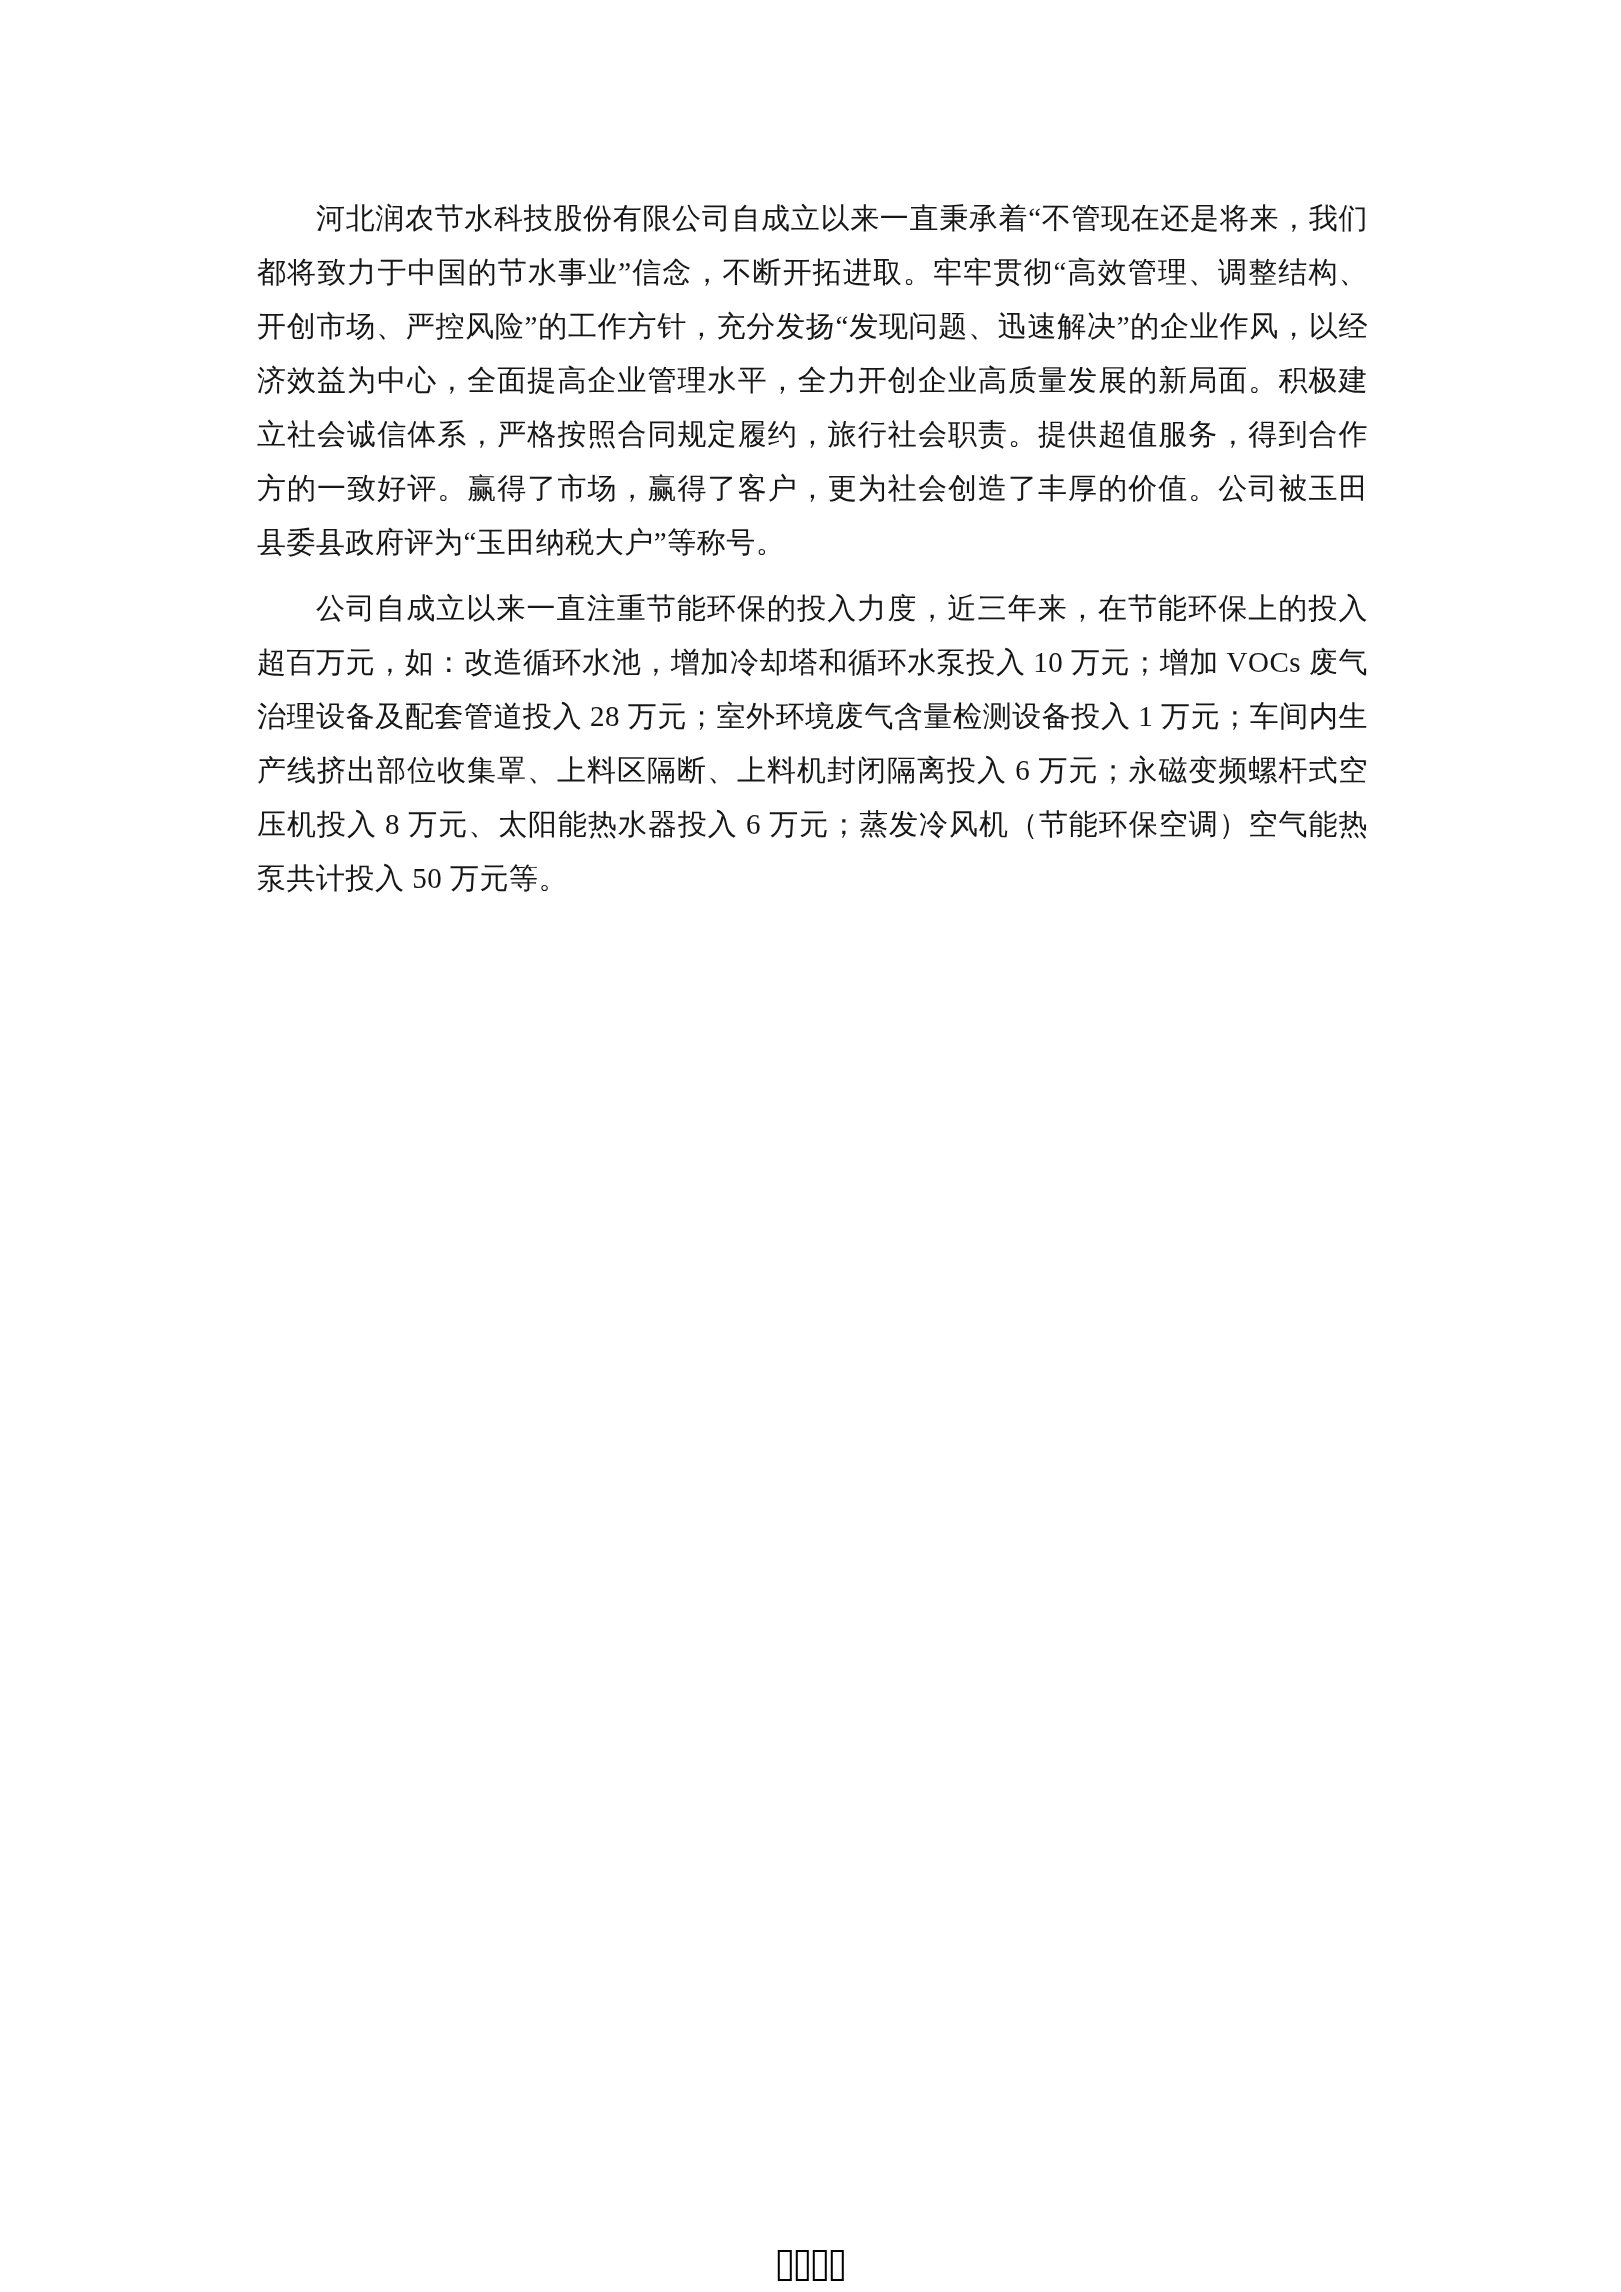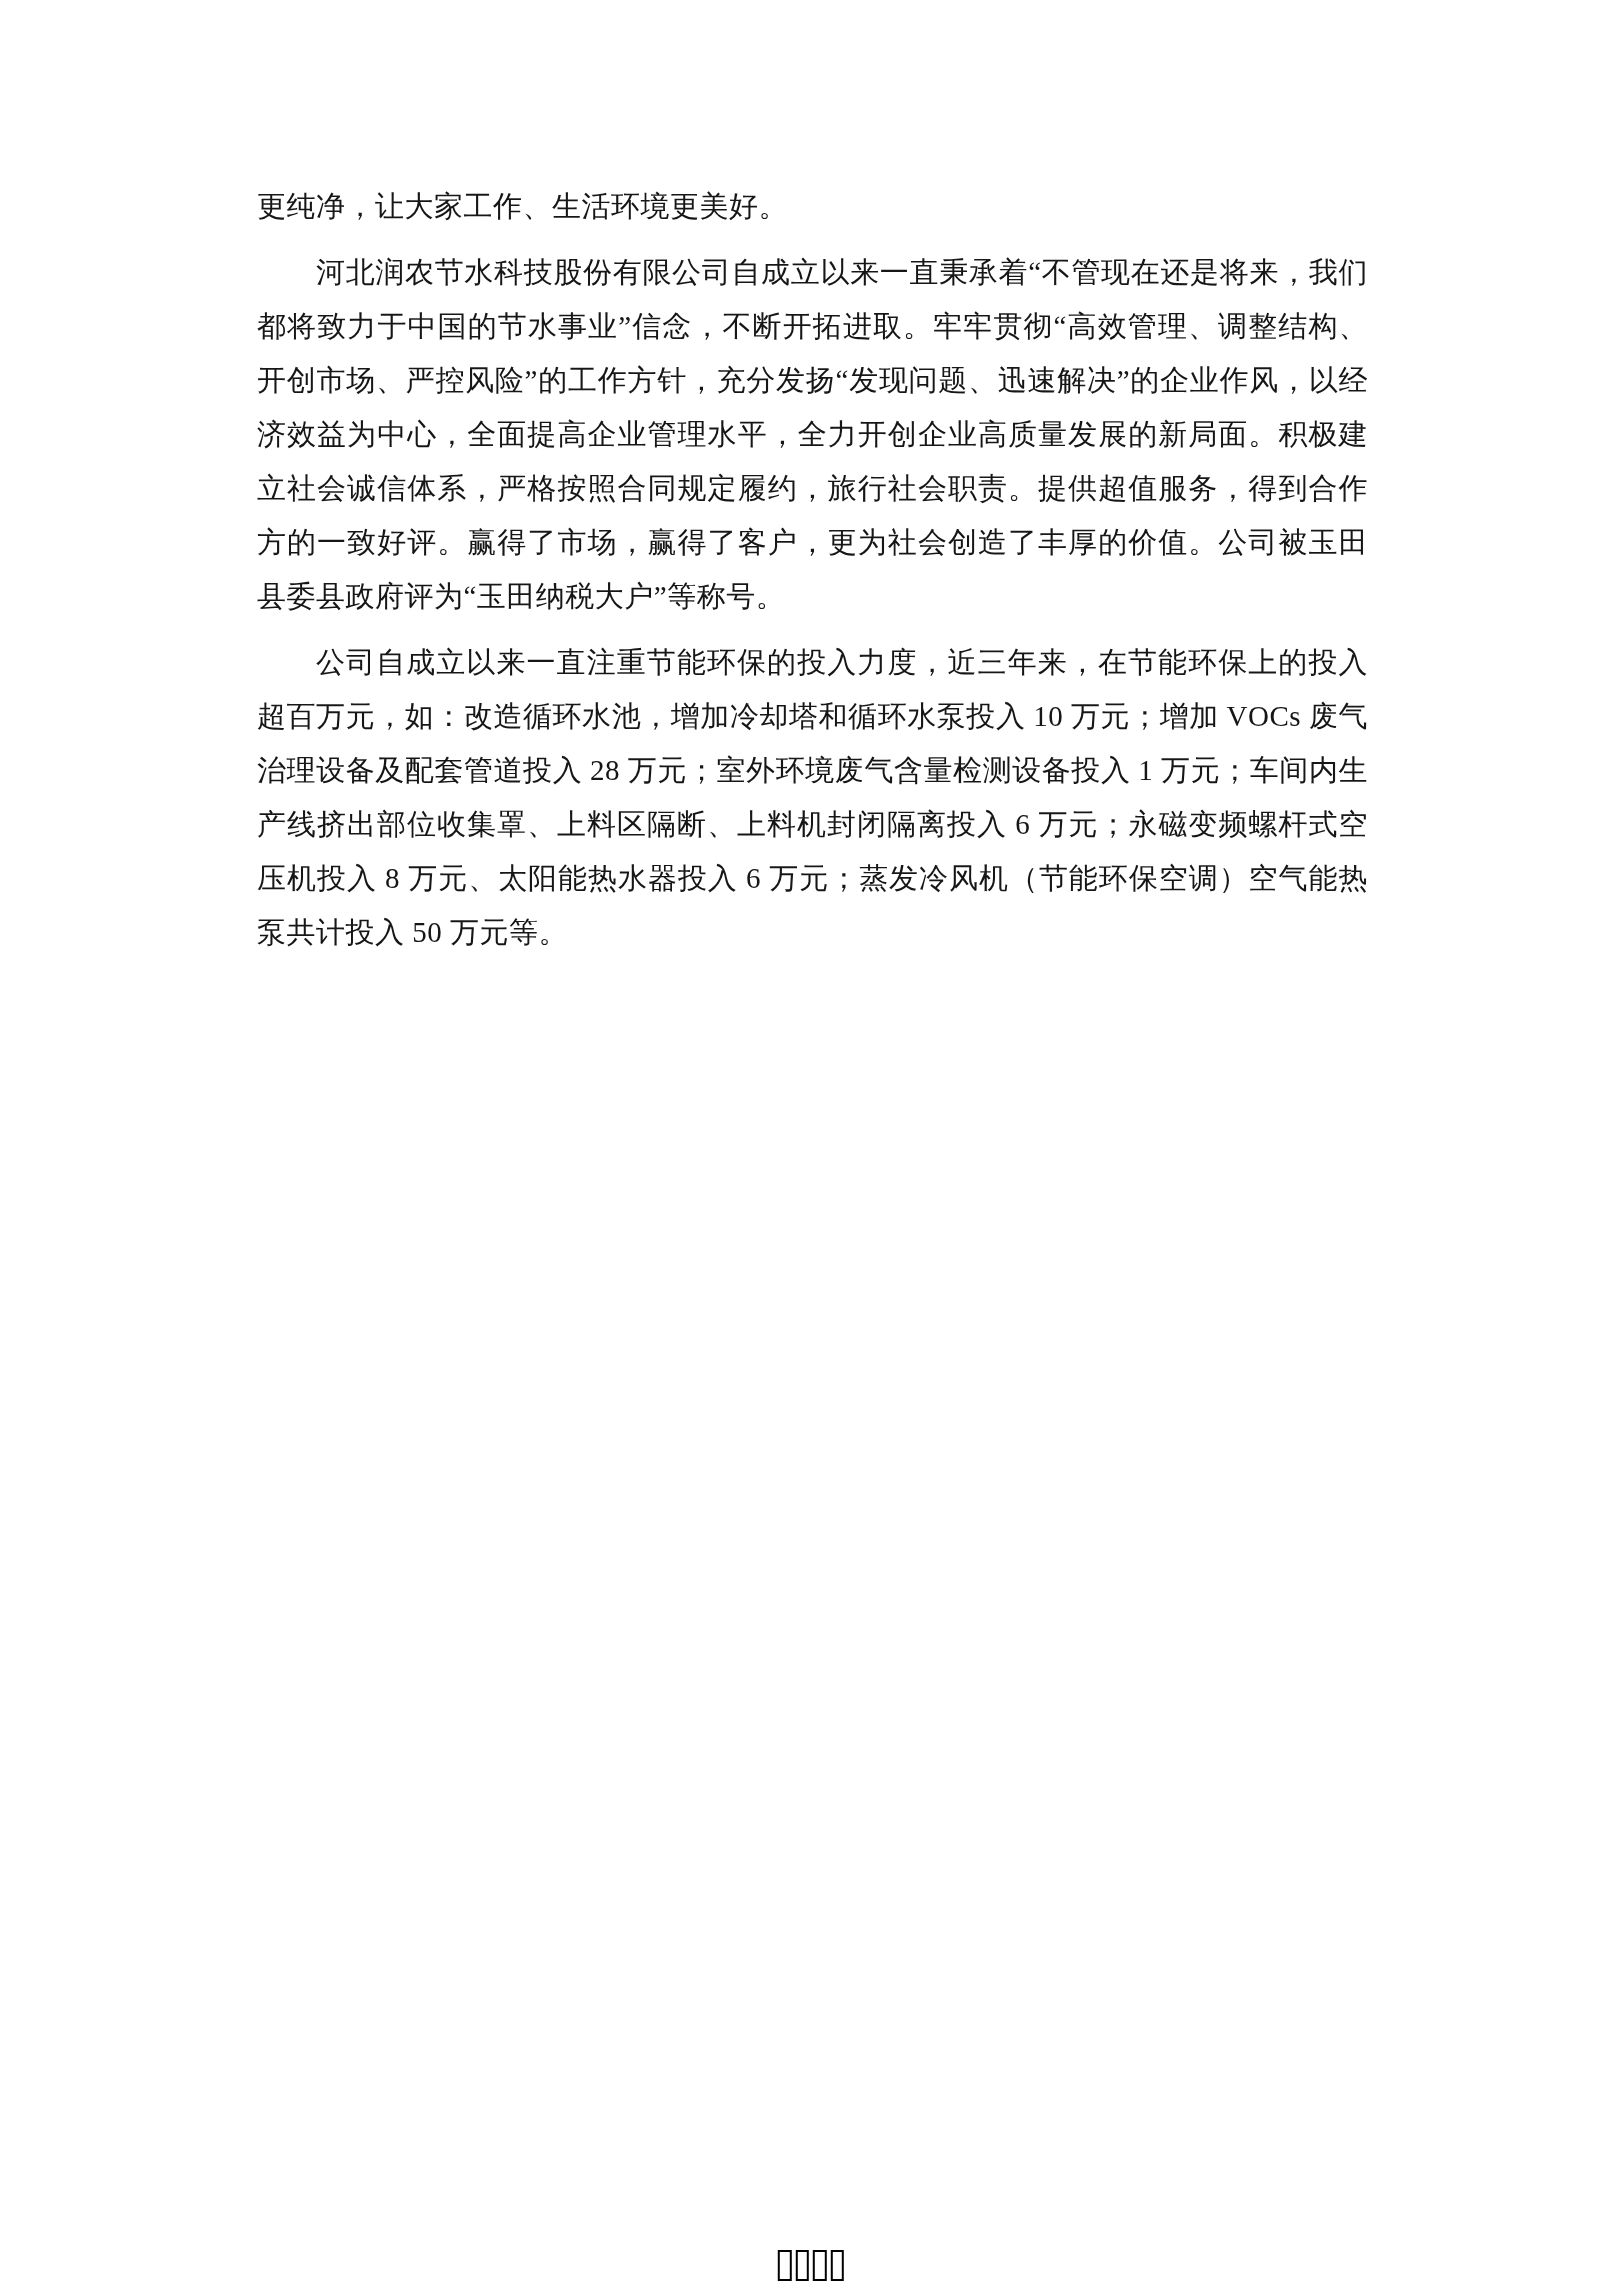--- a/index.html
+++ b/index.html
@@ -58,7 +58,6 @@
 <div class="page">
 
   <div class="content">
-    <p>更纯净，让大家工作、生活环境更美好。</p>
     <p class="indent">河北润农节水科技股份有限公司自成立以来一直秉承着“不管现在还是将来，我们都将致力于中国的节水事业”信念，不断开拓进取。牢牢贯彻“高效管理、调整结构、开创市场、严控风险”的工作方针，充分发扬“发现问题、迅速解决”的企业作风，以经济效益为中心，全面提高企业管理水平，全力开创企业高质量发展的新局面。积极建立社会诚信体系，严格按照合同规定履约，旅行社会职责。提供超值服务，得到合作方的一致好评。赢得了市场，赢得了客户，更为社会创造了丰厚的价值。公司被玉田县委县政府评为“玉田纳税大户”等称号。</p>
     <p class="indent">公司自成立以来一直注重节能环保的投入力度，近三年来，在节能环保上的投入超百万元，如：改造循环水池，增加冷却塔和循环水泵投入 10 万元；增加 VOCs 废气治理设备及配套管道投入 28 万元；室外环境废气含量检测设备投入 1 万元；车间内生产线挤出部位收集罩、上料区隔断、上料机封闭隔离投入 6 万元；永磁变频螺杆式空压机投入 8 万元、太阳能热水器投入 6 万元；蒸发冷风机（节能环保空调）空气能热泵共计投入 50 万元等。</p>
   </div>

